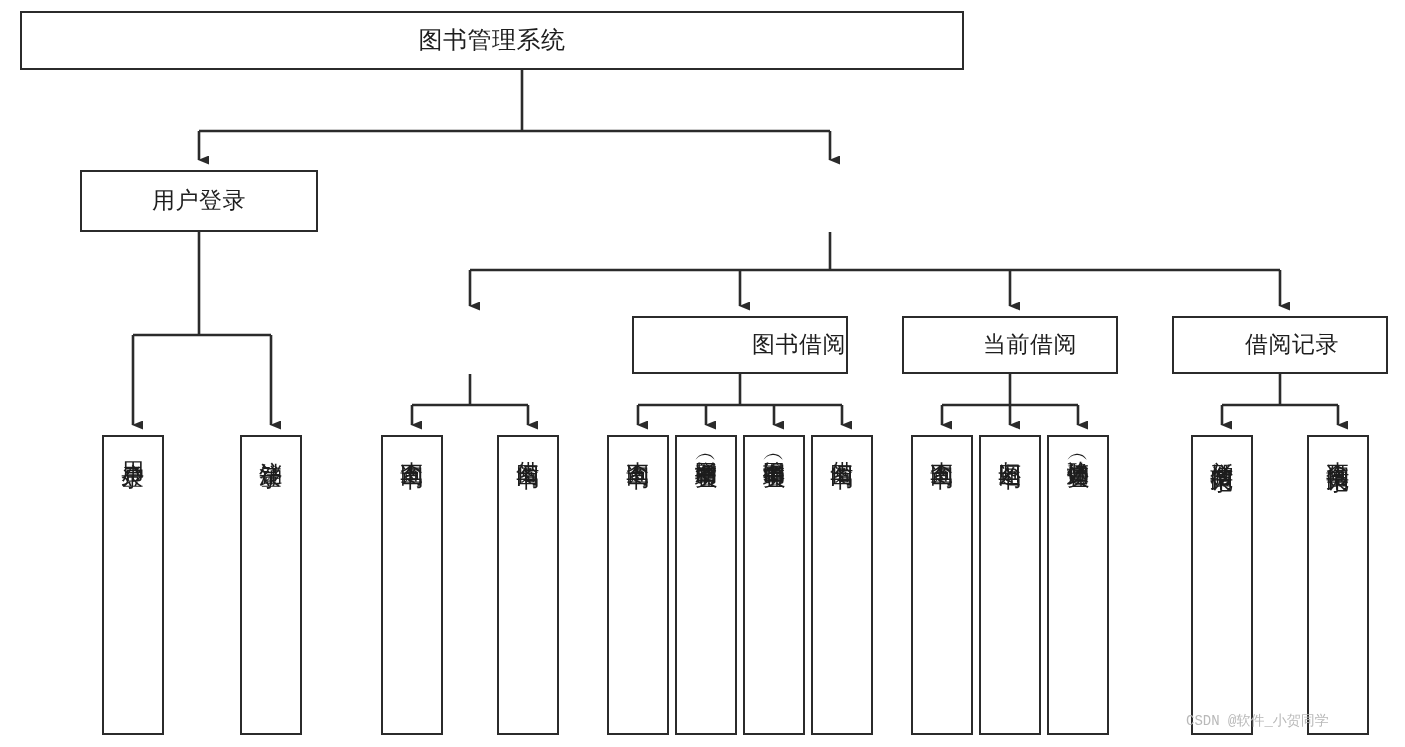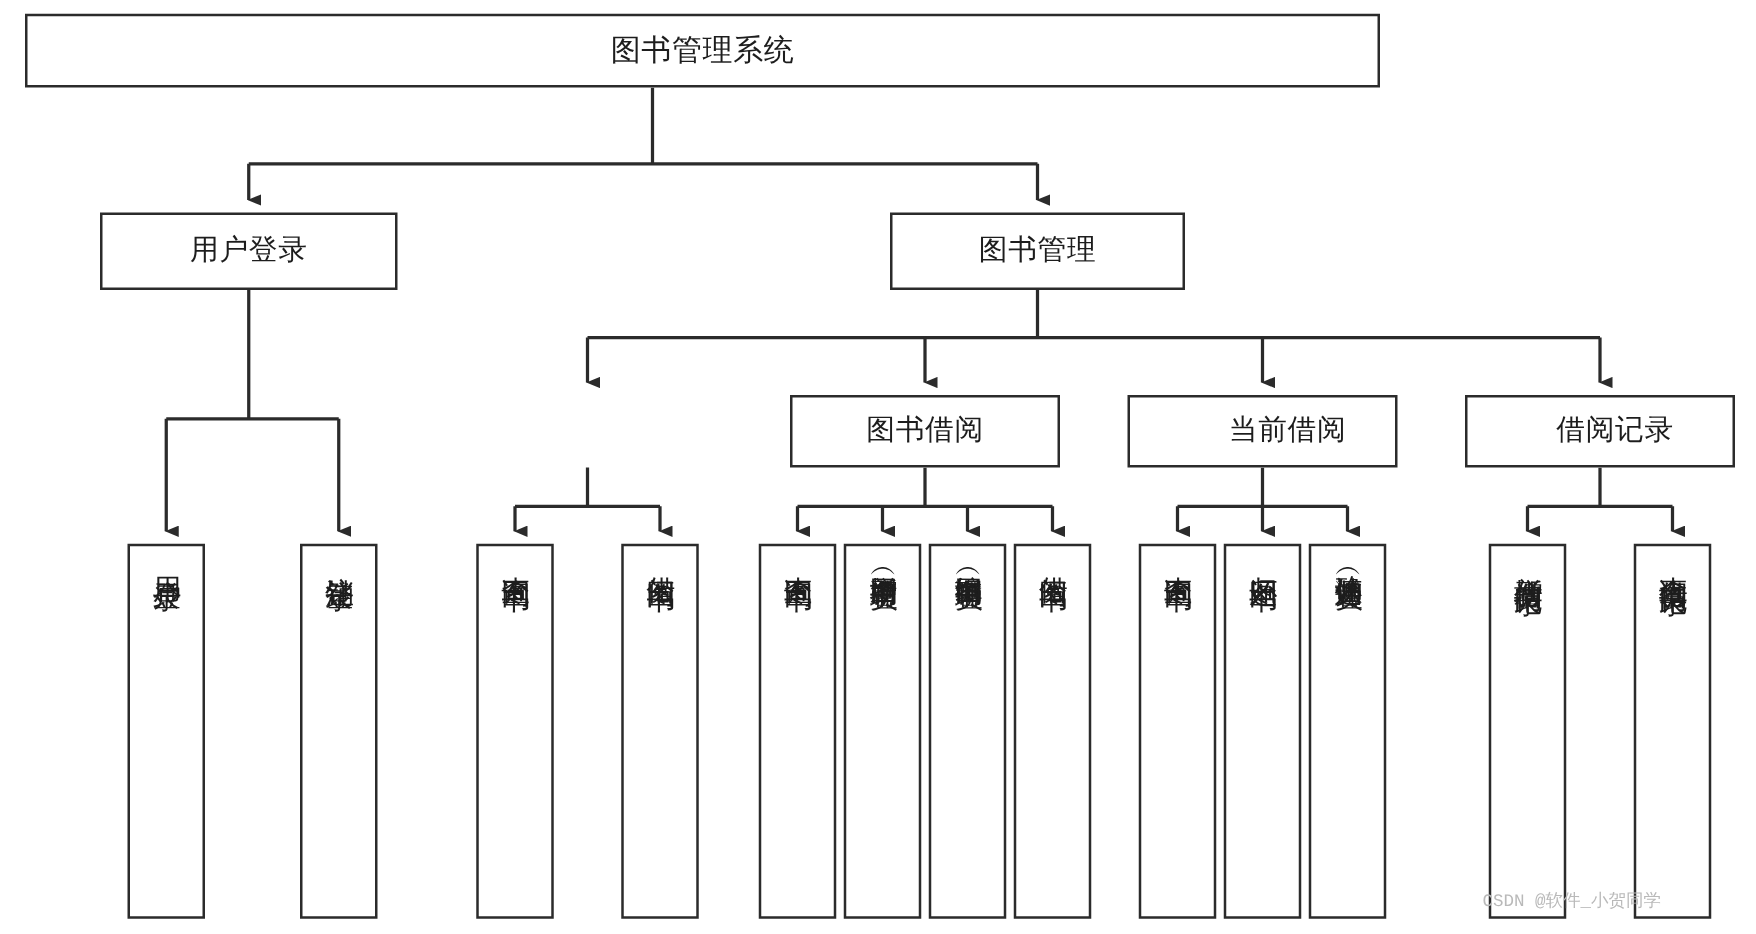--- a/index.html
+++ b/index.html
@@ -134,7 +134,7 @@
     </g>
   </svg>
 
-  <div class="node horiz root" style="left:20px; top:11px; width:1084px; height:59px;">
+  <div class="node horiz root" style="left:20px; top:11px; width:944px; height:59px;">
     <span class="label">图书管理系统</span>
   </div>
 

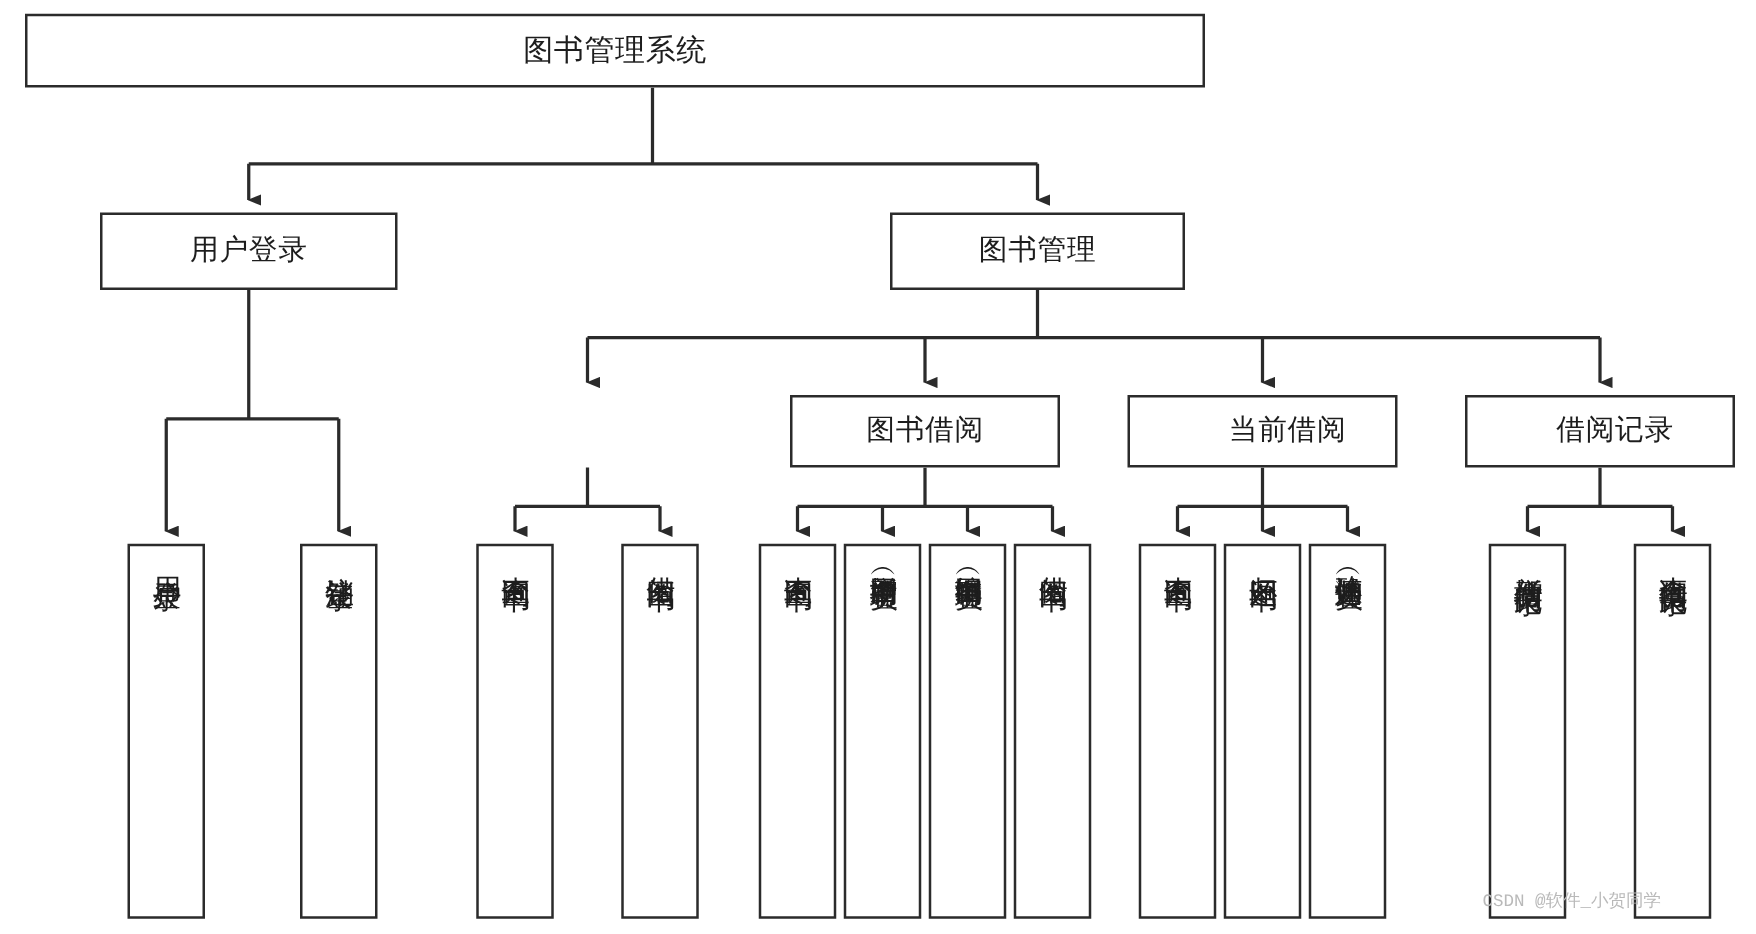--- a/index.html
+++ b/index.html
@@ -141,9 +141,6 @@
   <div class="node horiz" style="left:80px; top:170px; width:238px; height:62px;">
     <span class="label">用户登录</span>
   </div>
-  <div class="node horiz" style="left:712px; top:170px; width:236px; height:62px;">
-    <span class="label">图书管理</span>
-  </div>
 
   <div class="node horiz" style="left:632px; top:316px; width:216px; height:58px;">
     <span class="label">图书借阅</span>

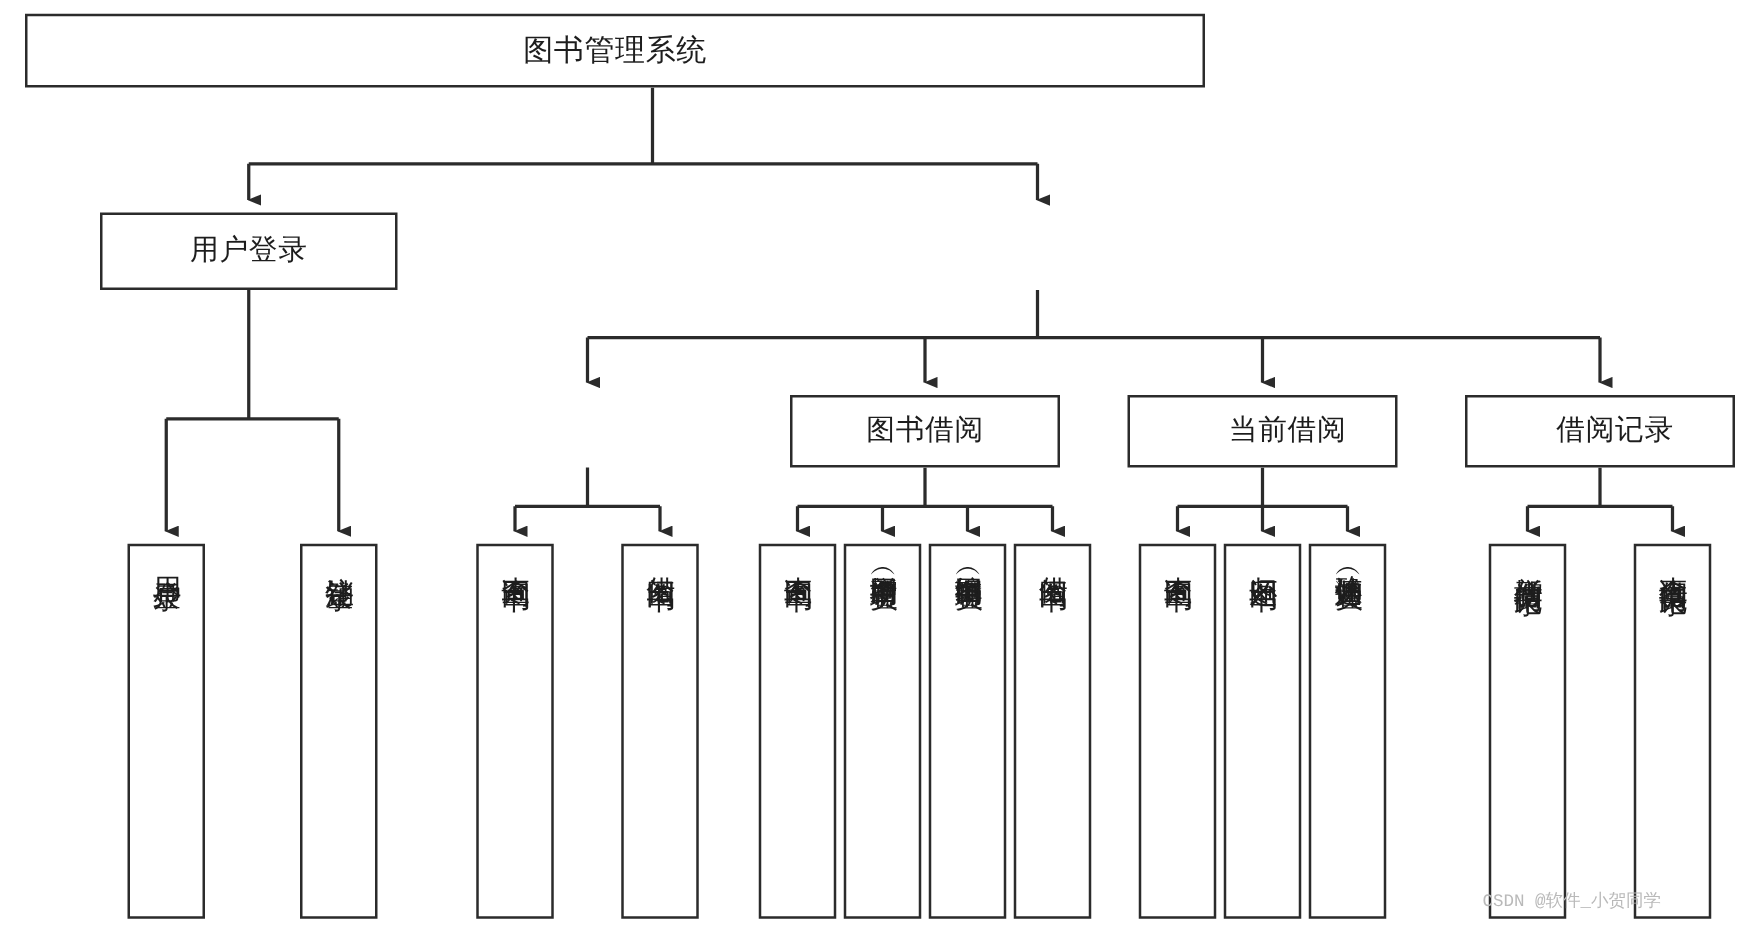--- a/index.html
+++ b/index.html
@@ -142,7 +142,7 @@
     <span class="label">用户登录</span>
   </div>
 
-  <div class="node horiz" style="left:632px; top:316px; width:216px; height:58px;">
+  <div class="node horiz" style="left:632px; top:316px; width:216px; height:58px;justify-content:flex-end;">
     <span class="label">图书借阅</span>
   </div>
   <div class="node horiz" style="left:902px; top:316px; width:216px; height:58px;padding-left:40px;">

